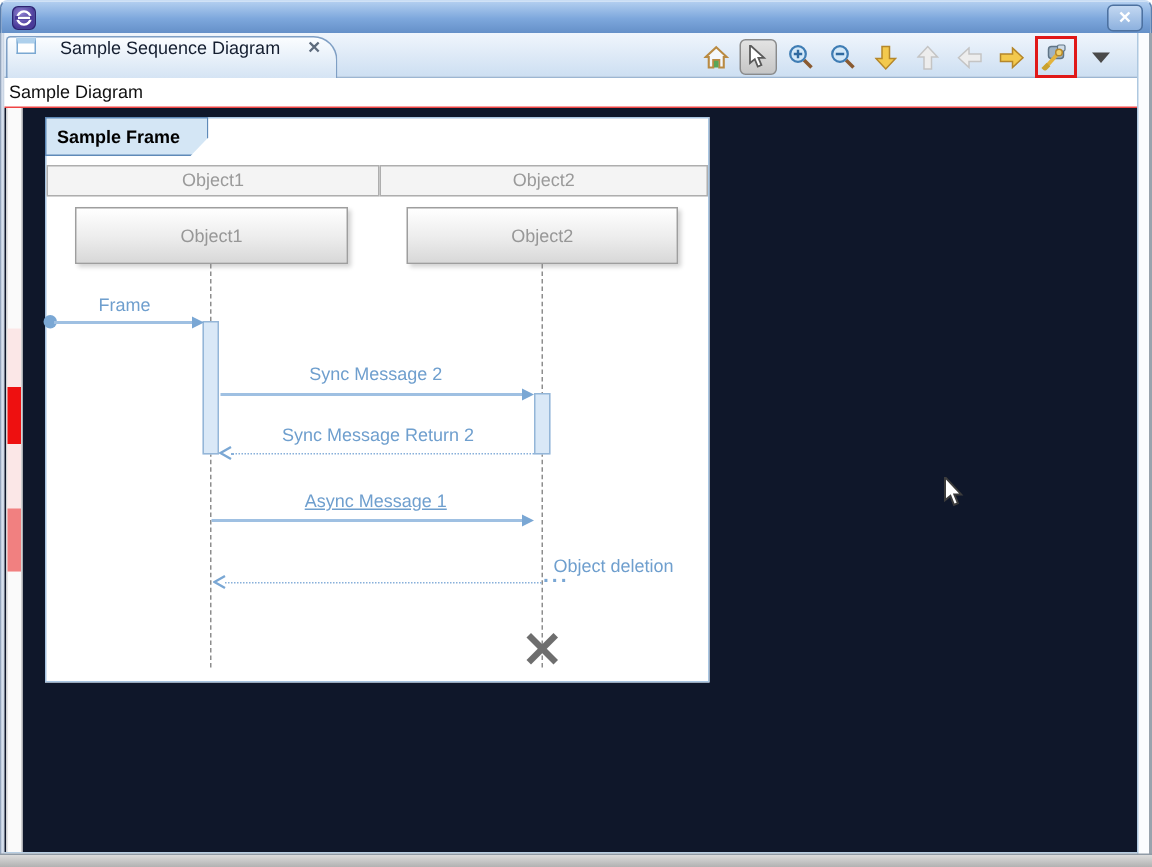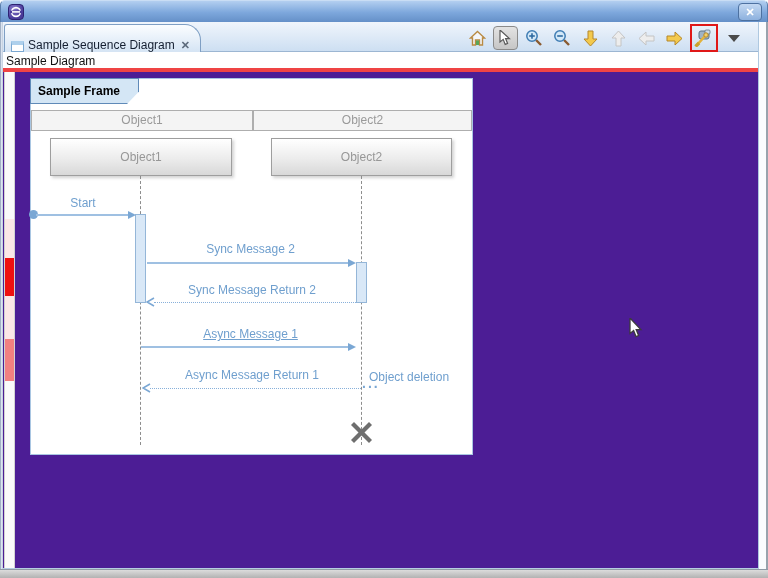--- a/index.html
+++ b/index.html
@@ -31,7 +31,7 @@
   .tabbar { position:absolute; left:3px; top:22px; width:755px; height:30px;
     background:linear-gradient(#f0f5fc,#cddff2); border-bottom:1px solid #9cb6d2; }
   .tab { position:absolute; left:1px; top:2px; height:28px; padding:0 10px 0 6px;
-    display:flex; align-items:flex-end; gap:4px;
+    display:flex; align-items:flex-start; gap:16px;
     background:linear-gradient(#fbfdff,#d5e4f4);
     border:1px solid #7f9fc4; border-bottom:none; border-radius:3px 16px 0 0; }
   .editor-icon { width:13px; height:11px; background:#fff; border:1px solid #7aa8d2; border-top:4px solid #aed0ec; }

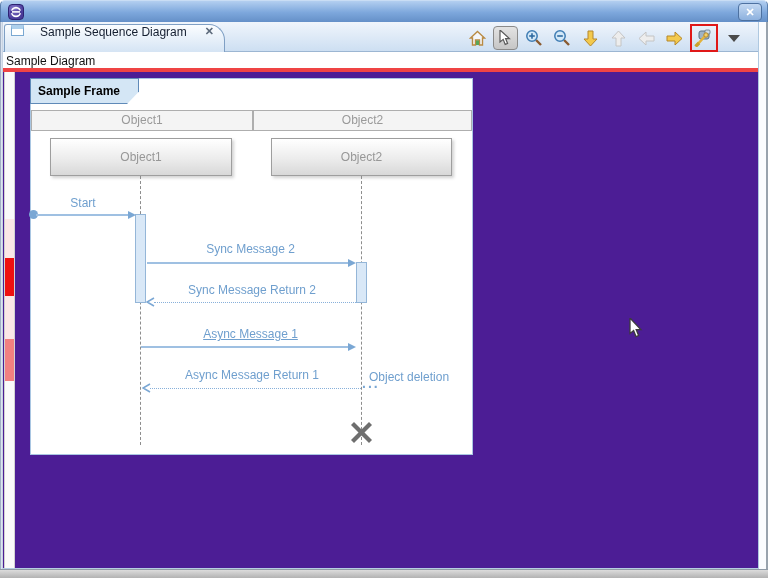--- a/index.html
+++ b/index.html
@@ -50,7 +50,7 @@
 
   
   .breadcrumb { position:absolute; left:3px; top:52px; width:755px; height:20px; background:#fff;
-    border-bottom:4px solid #ef4444; font-size:12px; color:#101010; line-height:19px; padding-left:3px; }
+    border-bottom:1px solid #ef4444; font-size:12px; color:#101010; line-height:19px; padding-left:3px; }
 
   
   .canvas { position:absolute; left:3px; top:72px; width:755px; height:496px; background:#4c1d95; }

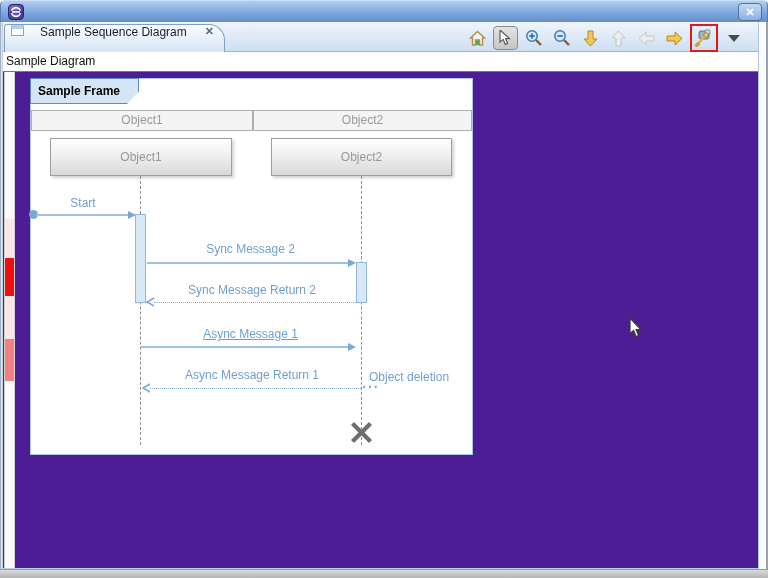--- a/index.html
+++ b/index.html
@@ -53,7 +53,7 @@
     border-bottom:1px solid #ef4444; font-size:12px; color:#101010; line-height:19px; padding-left:3px; }
 
   
-  .canvas { position:absolute; left:3px; top:72px; width:755px; height:496px; background:#4c1d95; }
+  .canvas { position:absolute; left:3px; top:72px; width:755px; height:496px; background:#0f172a; }
 
   
   .tc-bar { position:absolute; left:1px; top:0; width:11px; height:496px; background:#fafafa;

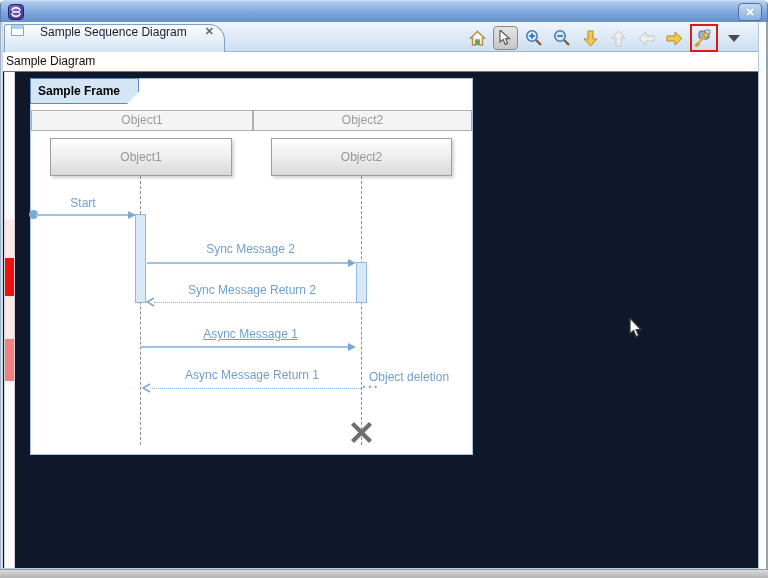--- a/index.html
+++ b/index.html
@@ -237,7 +237,7 @@
   <div class="found-dot"></div>
   <div class="msg-line" style="left:33px; top:142px; width:92px;"></div>
   <span class="arrow-r" style="left:125px; top:139px;"></span>
-  <div class="msg-label" style="left:30px; top:124px; width:100px;">Start</div>
+  <div class="msg-label" style="left:30px; top:124px; width:100px;">Frame</div>
 
   <div class="msg-line" style="left:144px; top:190px; width:202px;"></div>
   <span class="arrow-r" style="left:345px; top:187px;"></span>

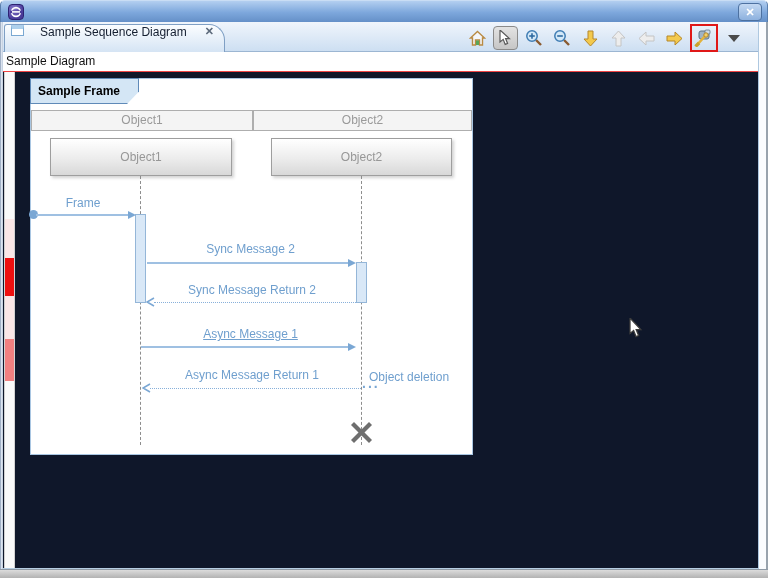--- a/index.html
+++ b/index.html
@@ -257,7 +257,6 @@
   <svg class="open-arrow" style="left:139px; top:311px;" width="9" height="10" viewBox="0 0 9 10">
     <path d="M8,1 L1,5 L8,9" fill="none" stroke="#7aa7d4" stroke-width="1.6"></path>
   </svg>
-  <div class="msg-label" style="left:140px; top:296px; width:218px;">Async Message Return 1</div>
 
   <div class="msg-label note-label" style="left:366px; top:298px; width:100px;">Object deletion</div>
   <div class="dots">...</div>

